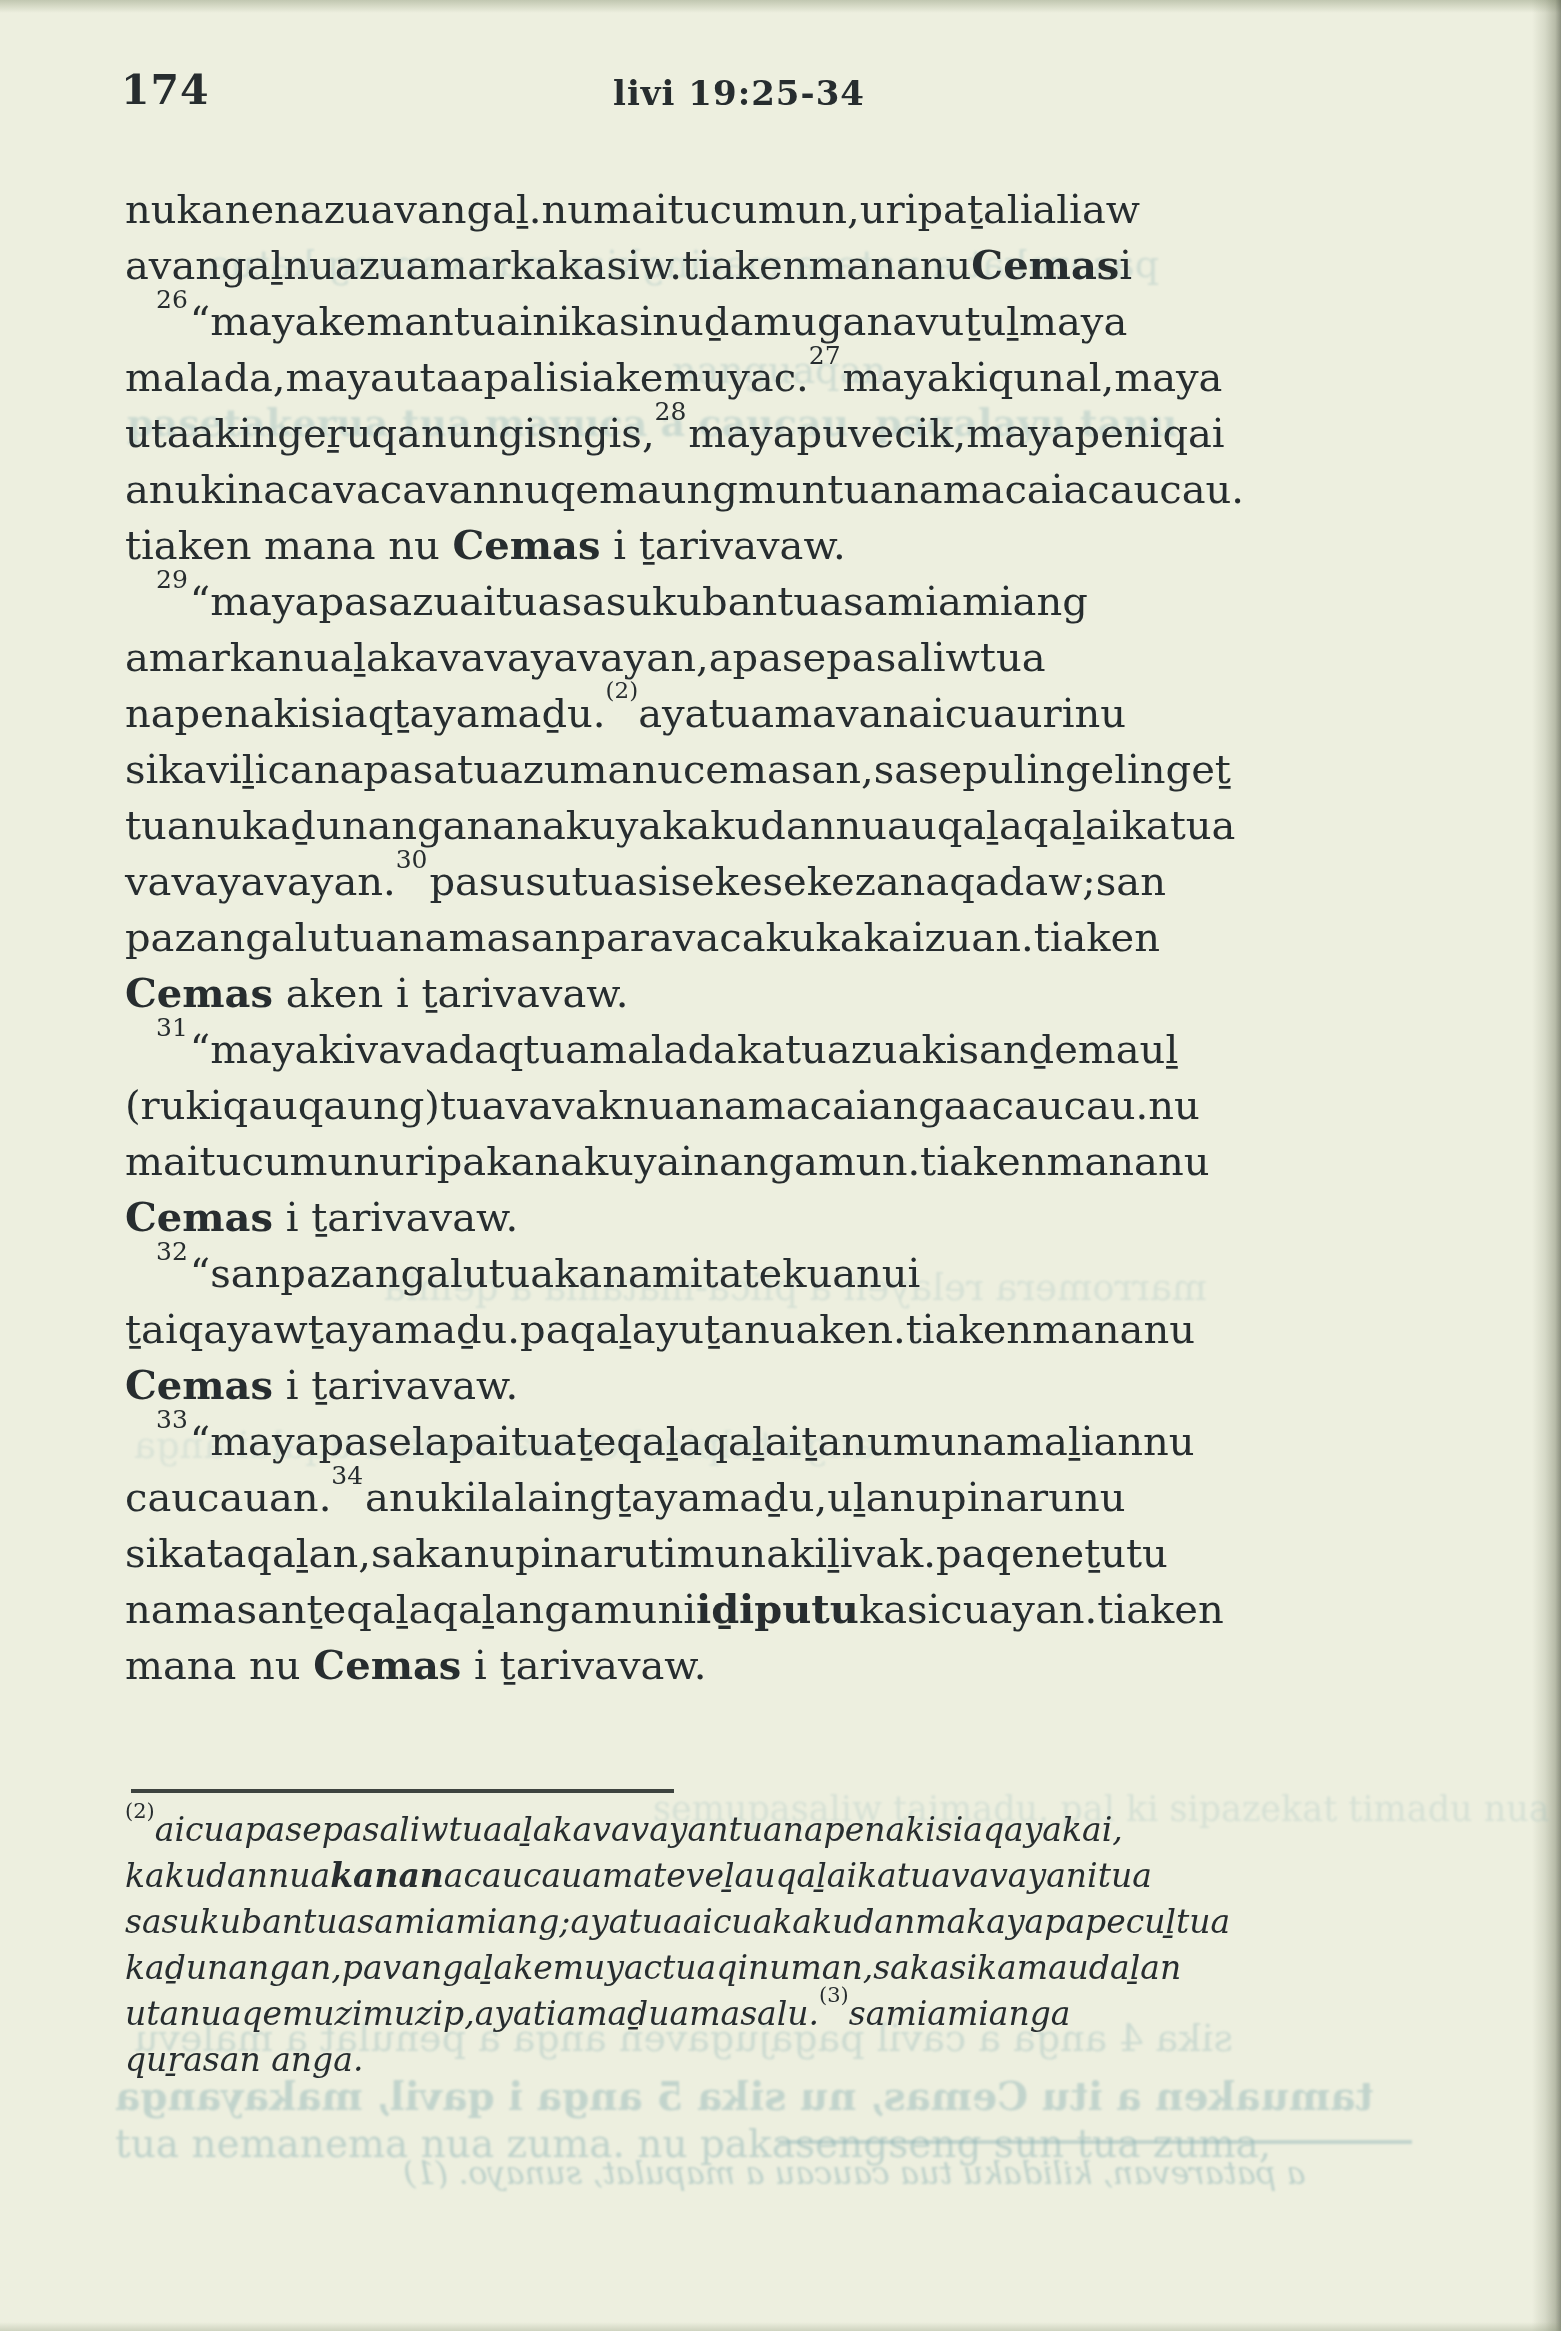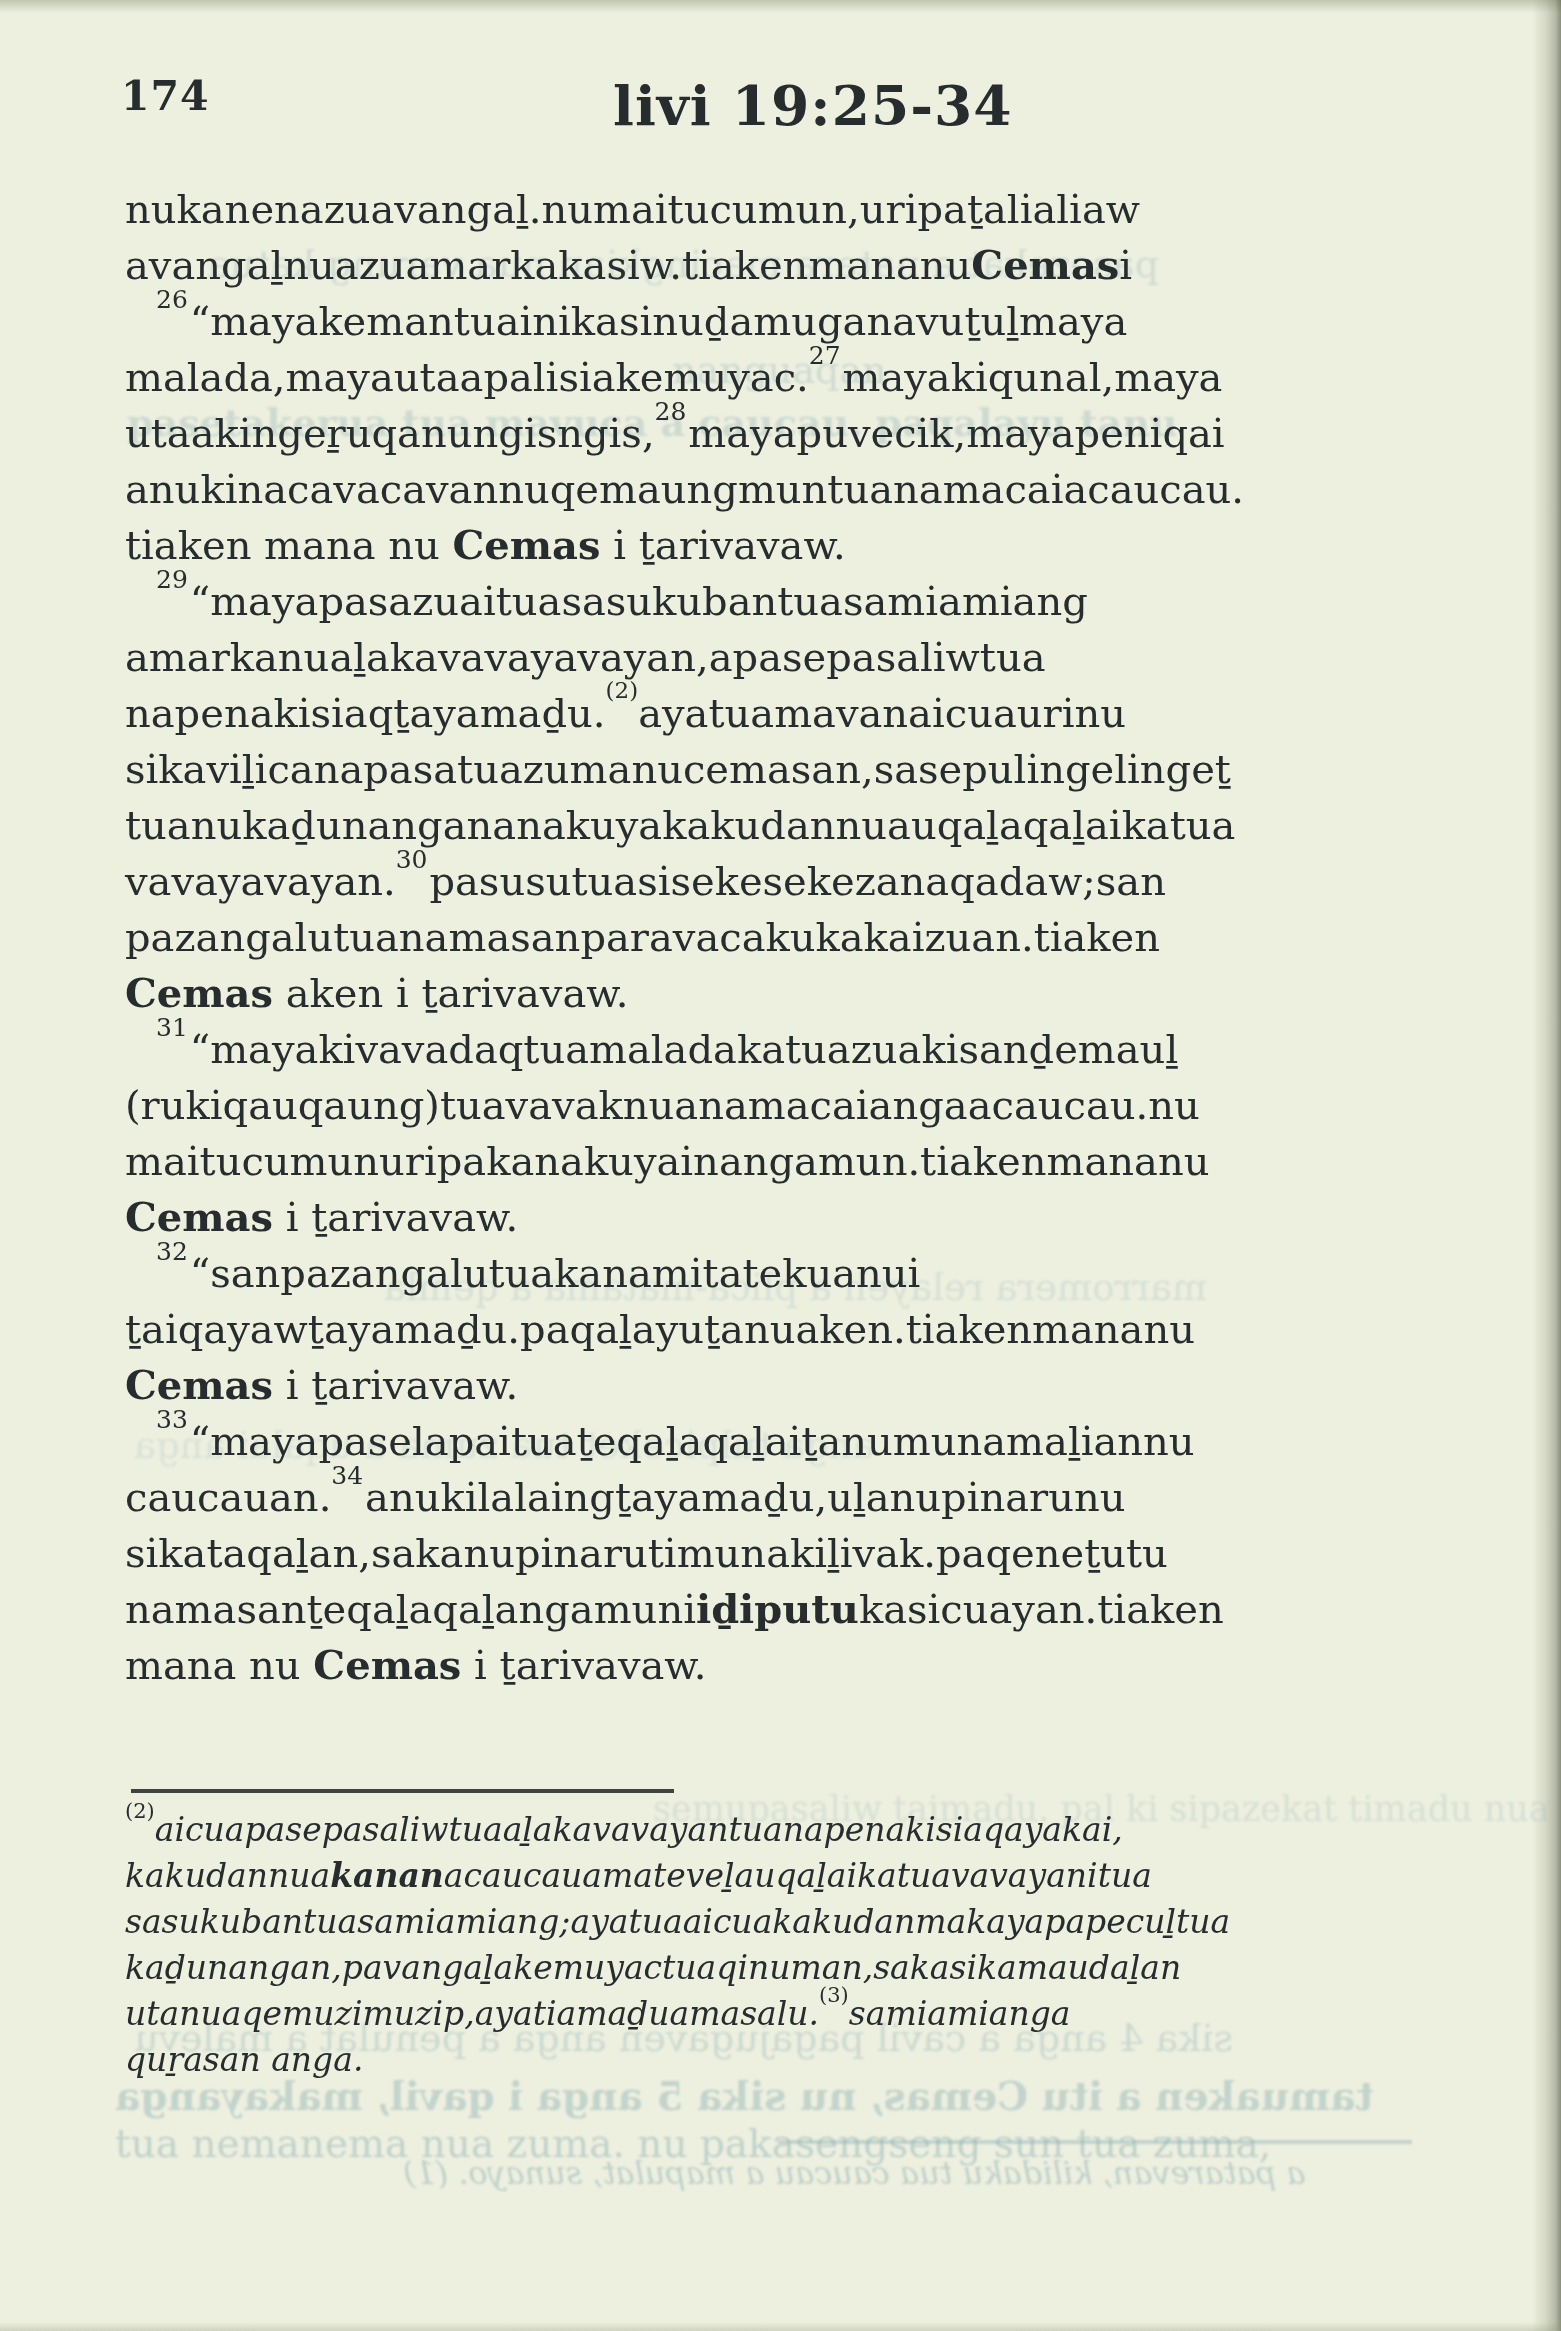--- a/index.html
+++ b/index.html
@@ -25,7 +25,7 @@
   }
   
   .pageno{
-    position:absolute;left:121px;top:72px;
+    position:absolute;left:121px;top:66px;
     font-size:41px;font-weight:700;letter-spacing:1px;
   }
   .runhead{

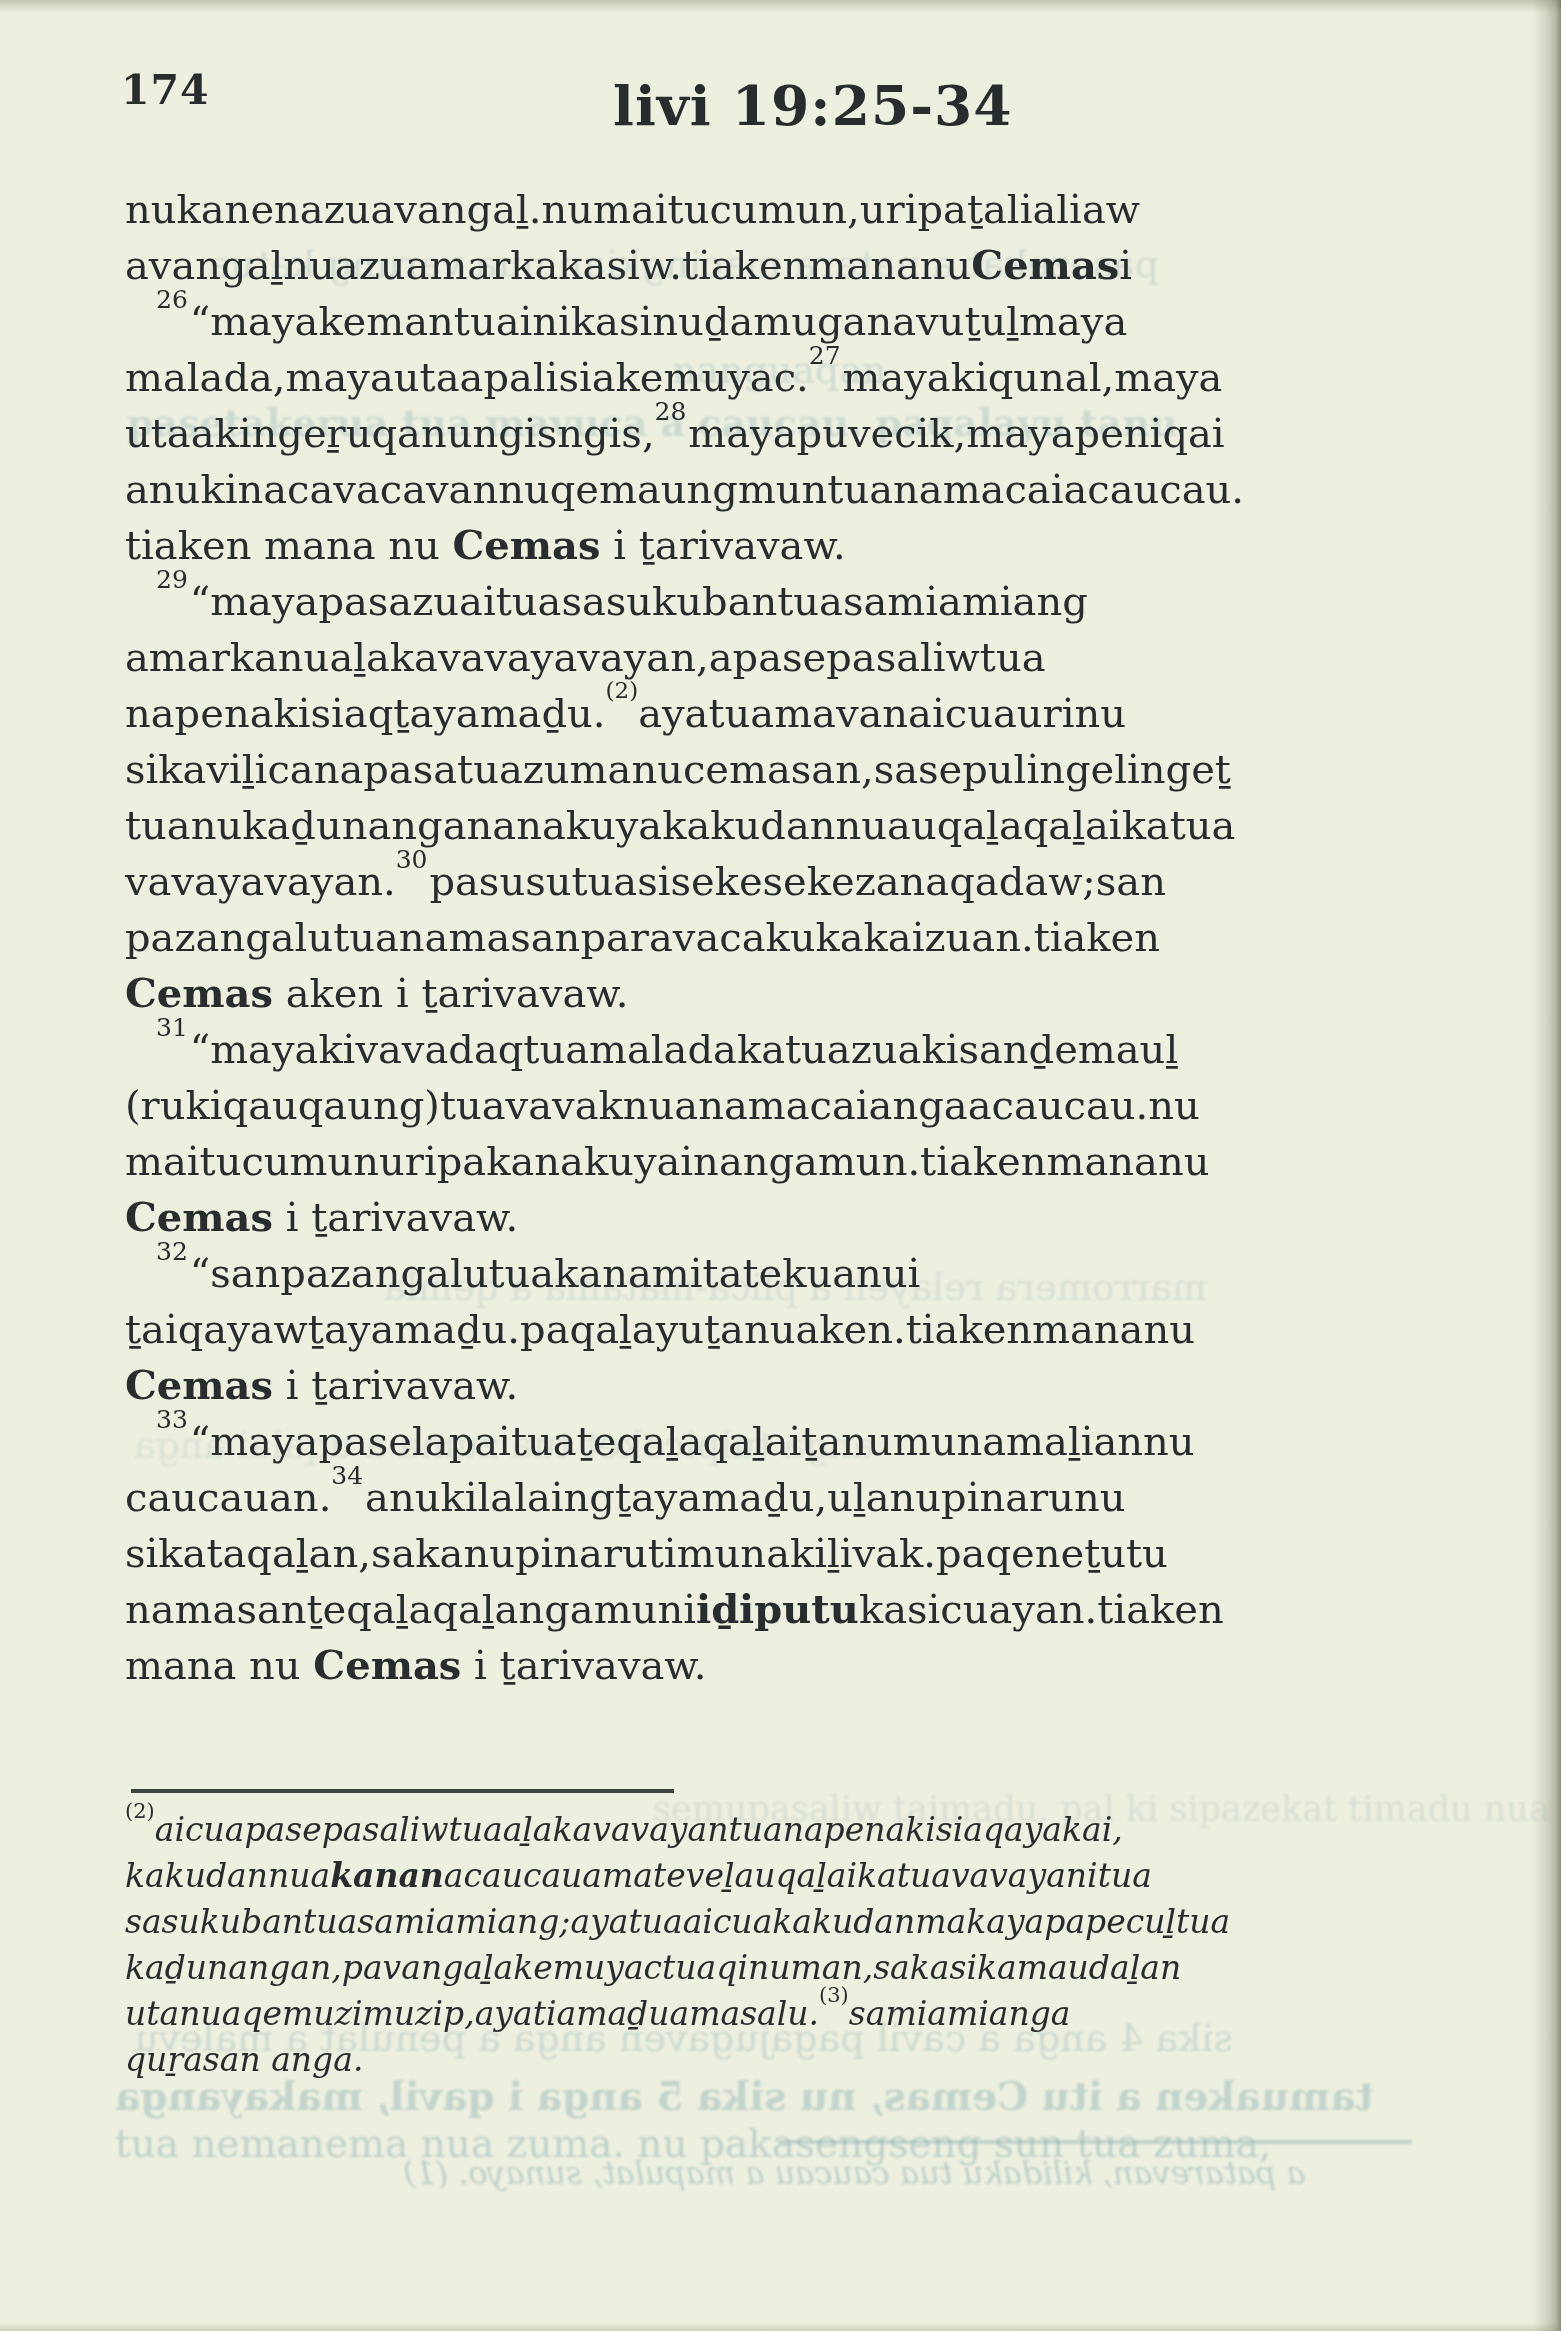--- a/index.html
+++ b/index.html
@@ -30,7 +30,7 @@
   }
   .runhead{
     position:absolute;left:613px;top:73px;
-    font-size:55px;font-weight:700;letter-spacing:1px;
+    font-size:34px;font-weight:700;letter-spacing:1px;
   }
   
   .body-text{

